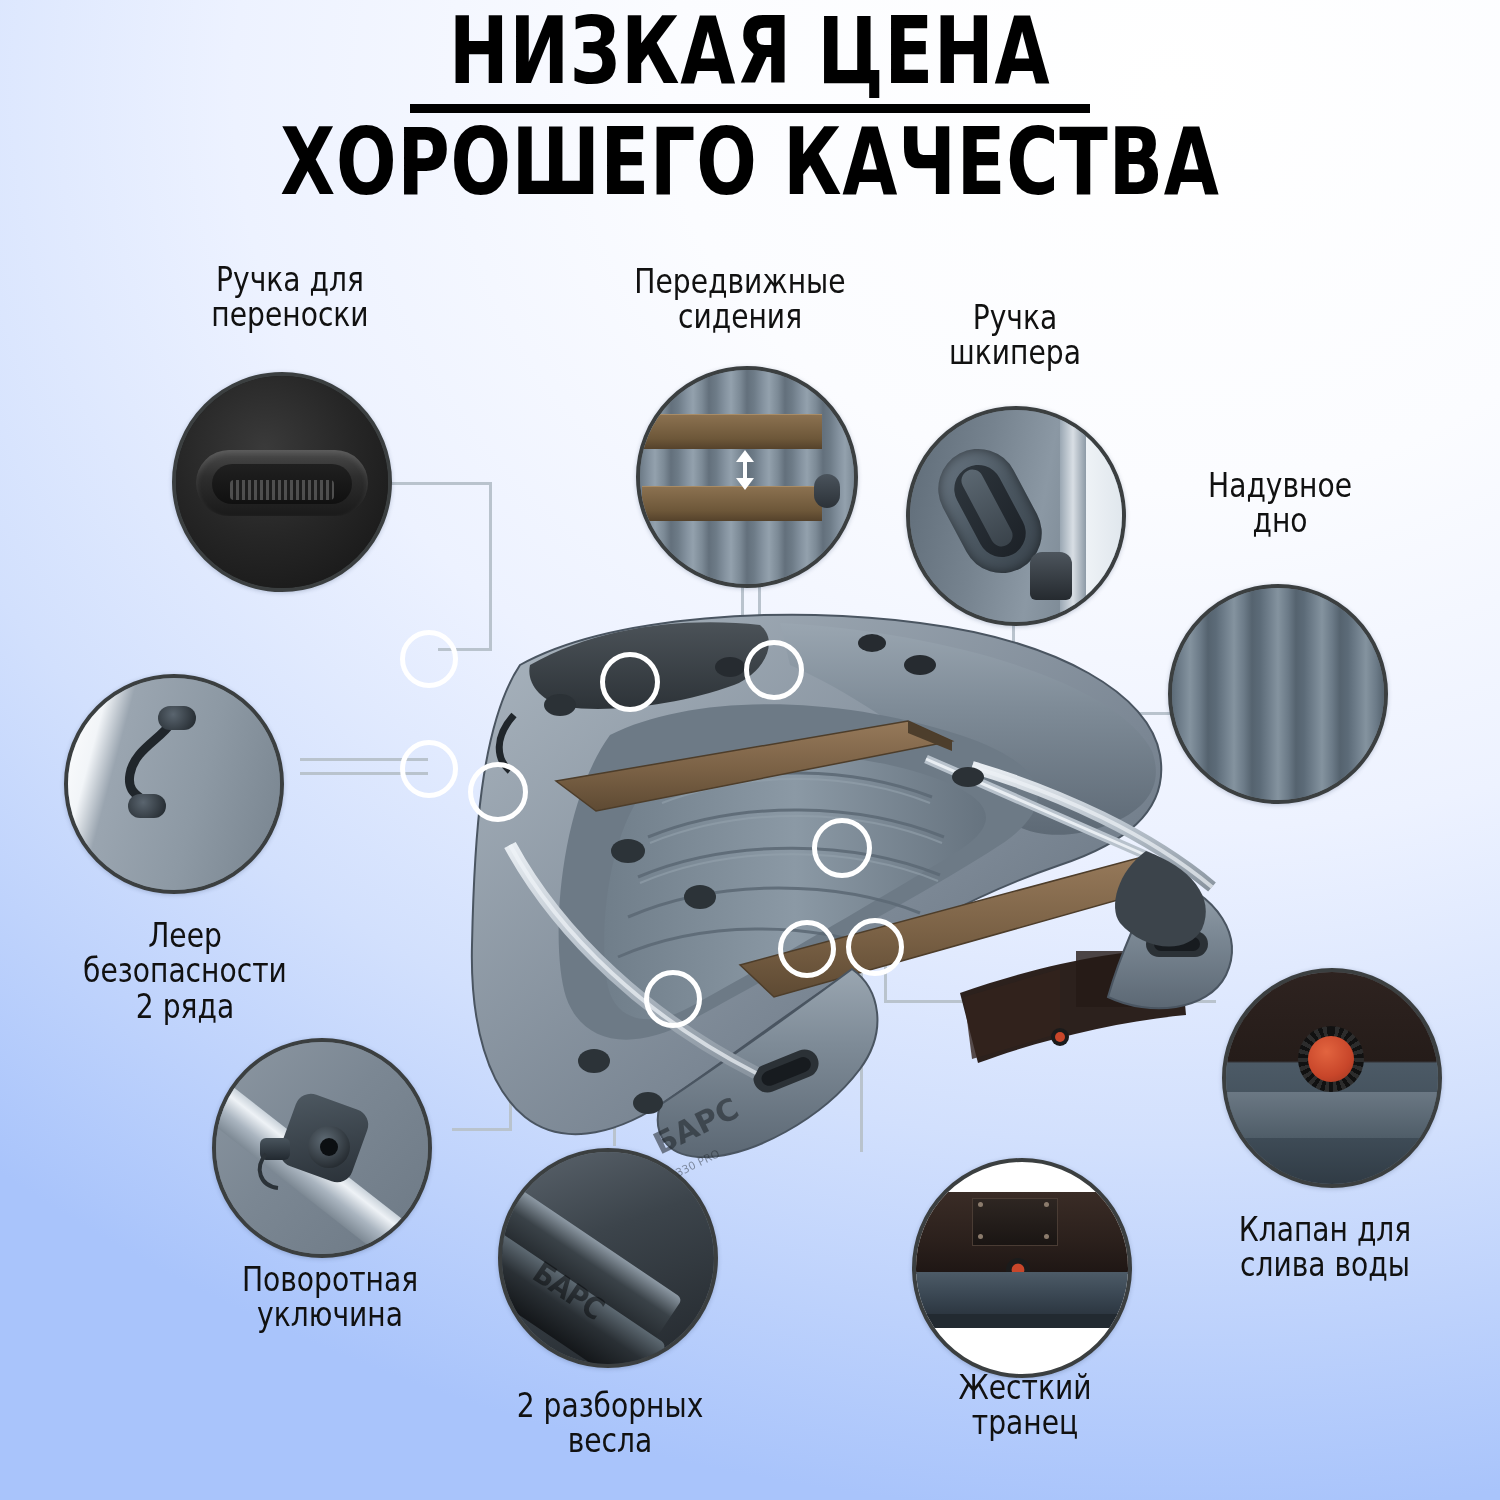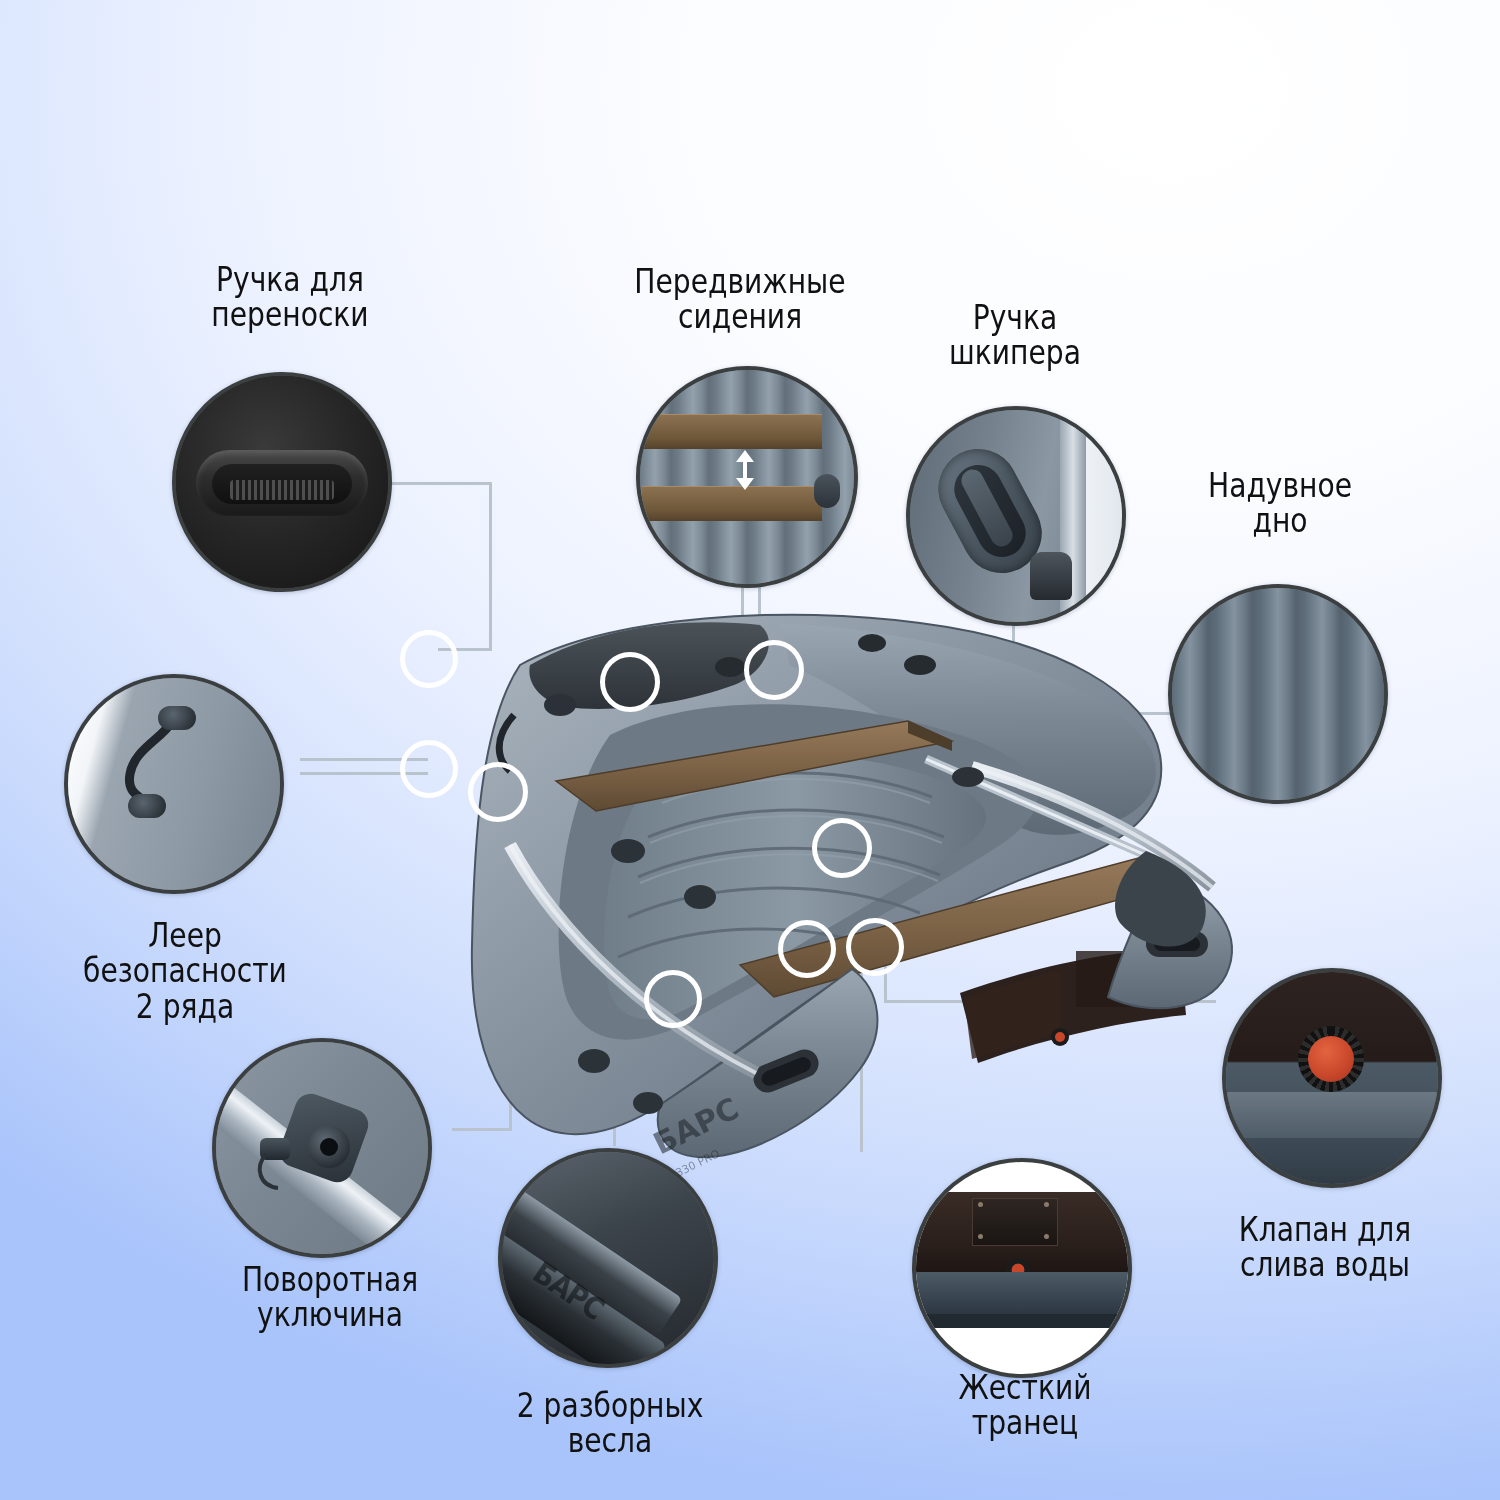--- a/index.html
+++ b/index.html
@@ -71,6 +71,11 @@
 
 <div id="stage">
 
+  <div id="title">
+    <div class="tline" id="t1">НИЗКАЯ ЦЕНА</div>
+    <div id="t1u"></div>
+    <div class="tline">ХОРОШЕГО КАЧЕСТВА</div>
+  </div>
 
   <div class="ln h" style="left:378px;top:482px;width:114px;"></div>
   <div class="ln v" style="left:489px;top:482px;height:168px;"></div>

